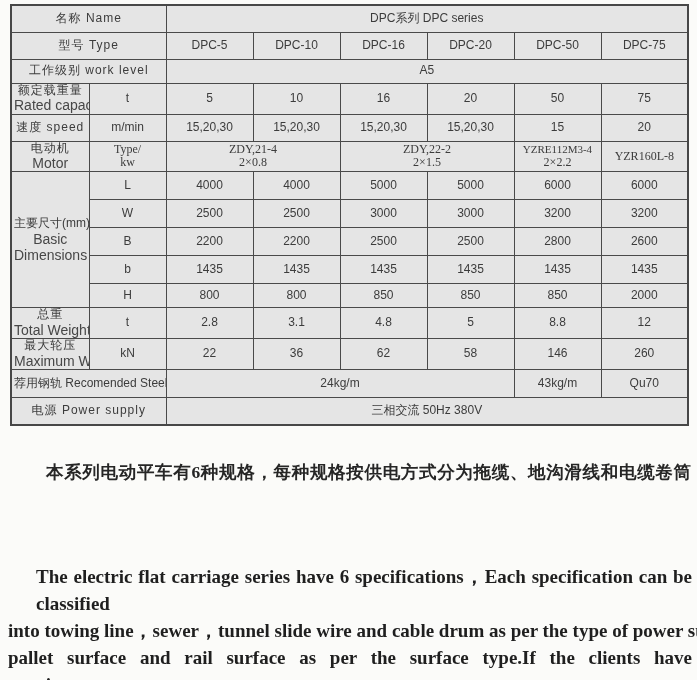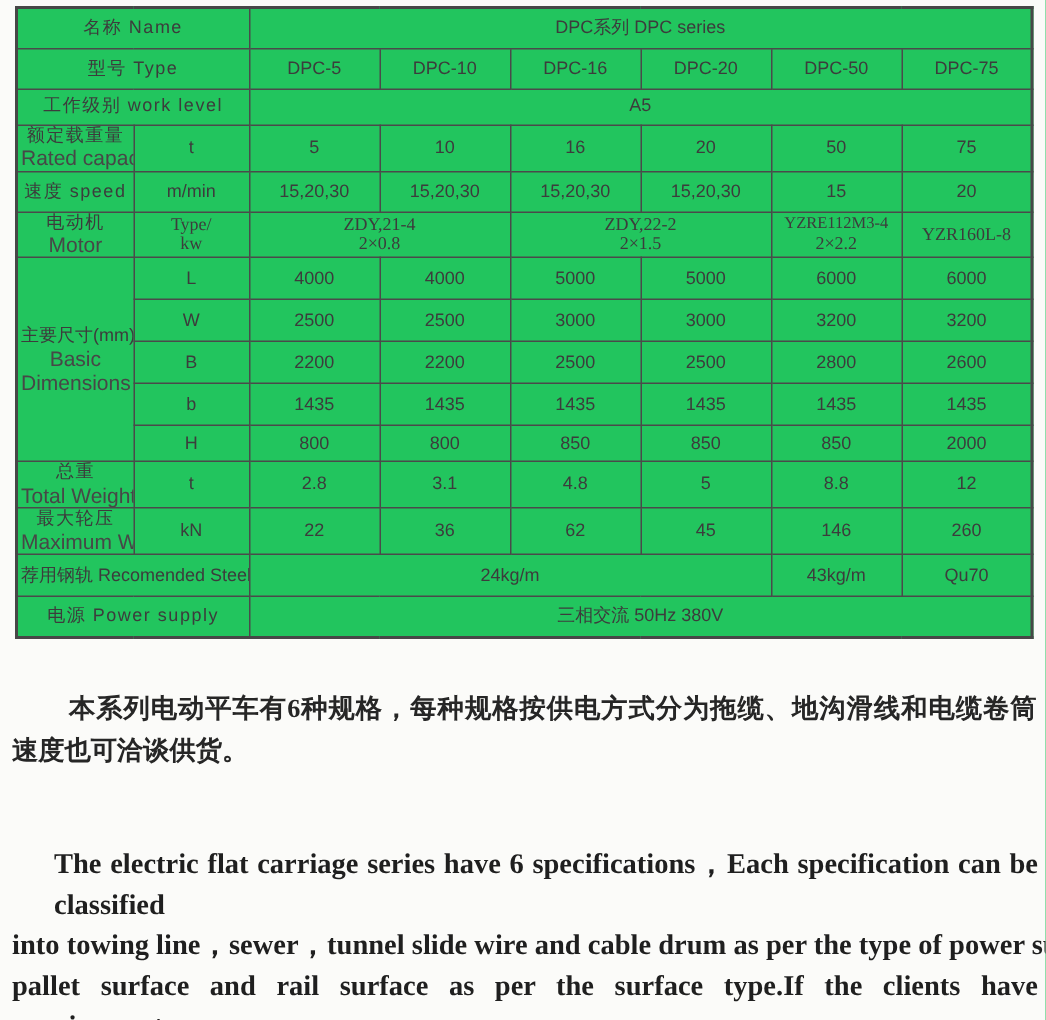--- a/index.html
+++ b/index.html
@@ -17,7 +17,7 @@
     table-layout:fixed;
     width:677px;
     border:2px solid #474747;
-    background:#22c55e;
+    background:#e5e5e5;
   }
   table.spec td{
     border:1px solid #4a4a4a;

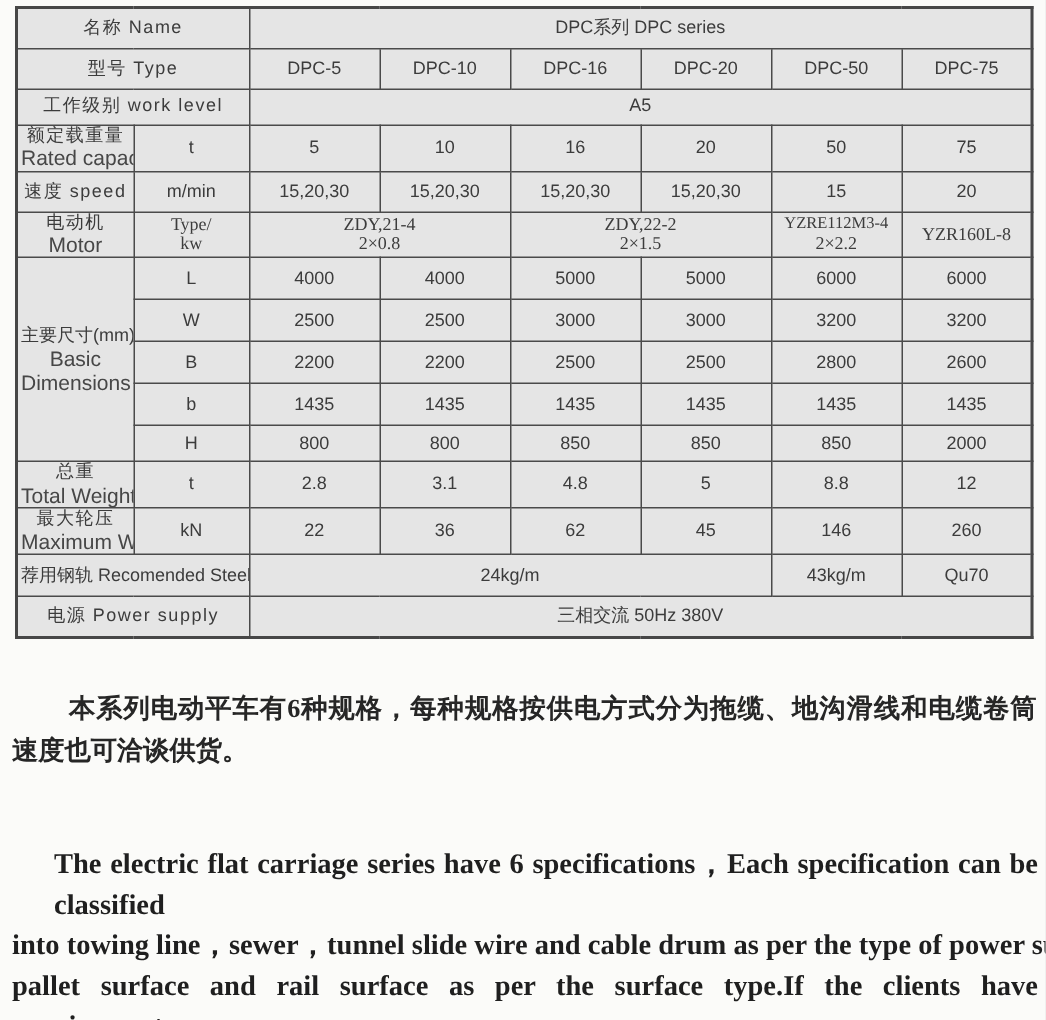--- a/index.html
+++ b/index.html
@@ -223,7 +223,7 @@
     <td>22</td>
     <td>36</td>
     <td>62</td>
-    <td>45</td>
+    <td>58</td>
     <td>146</td>
     <td>260</td>
   </tr>

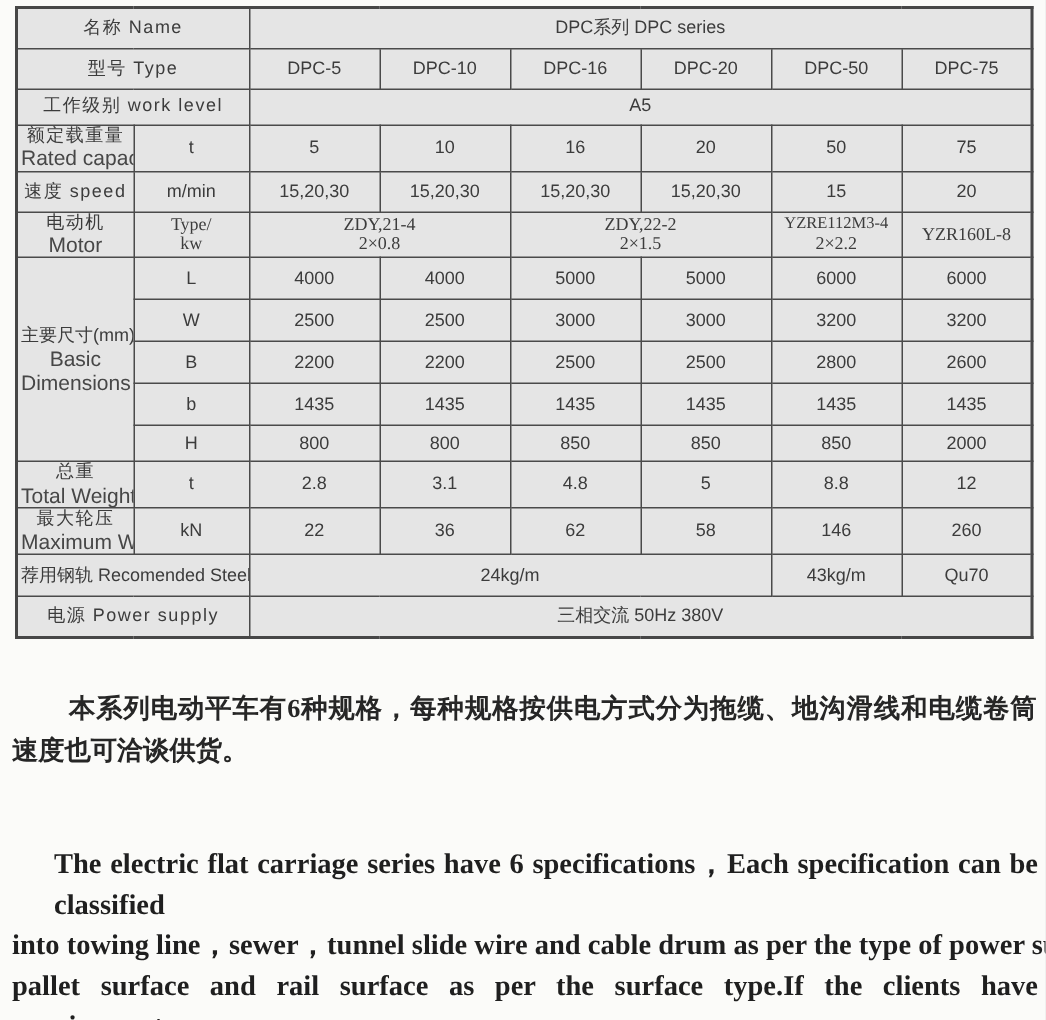--- a/index.html
+++ b/index.html
@@ -245,7 +245,6 @@
 
 <div class="cn-para">
   <div class="line stretch indent">本系列电动平车有6种规格，每种规格按供电方式分为拖缆、地沟滑线和电缆卷筒</div>
-  <div class="line">速度也可洽谈供货。</div>
 </div>
 
 <div class="en-para">

